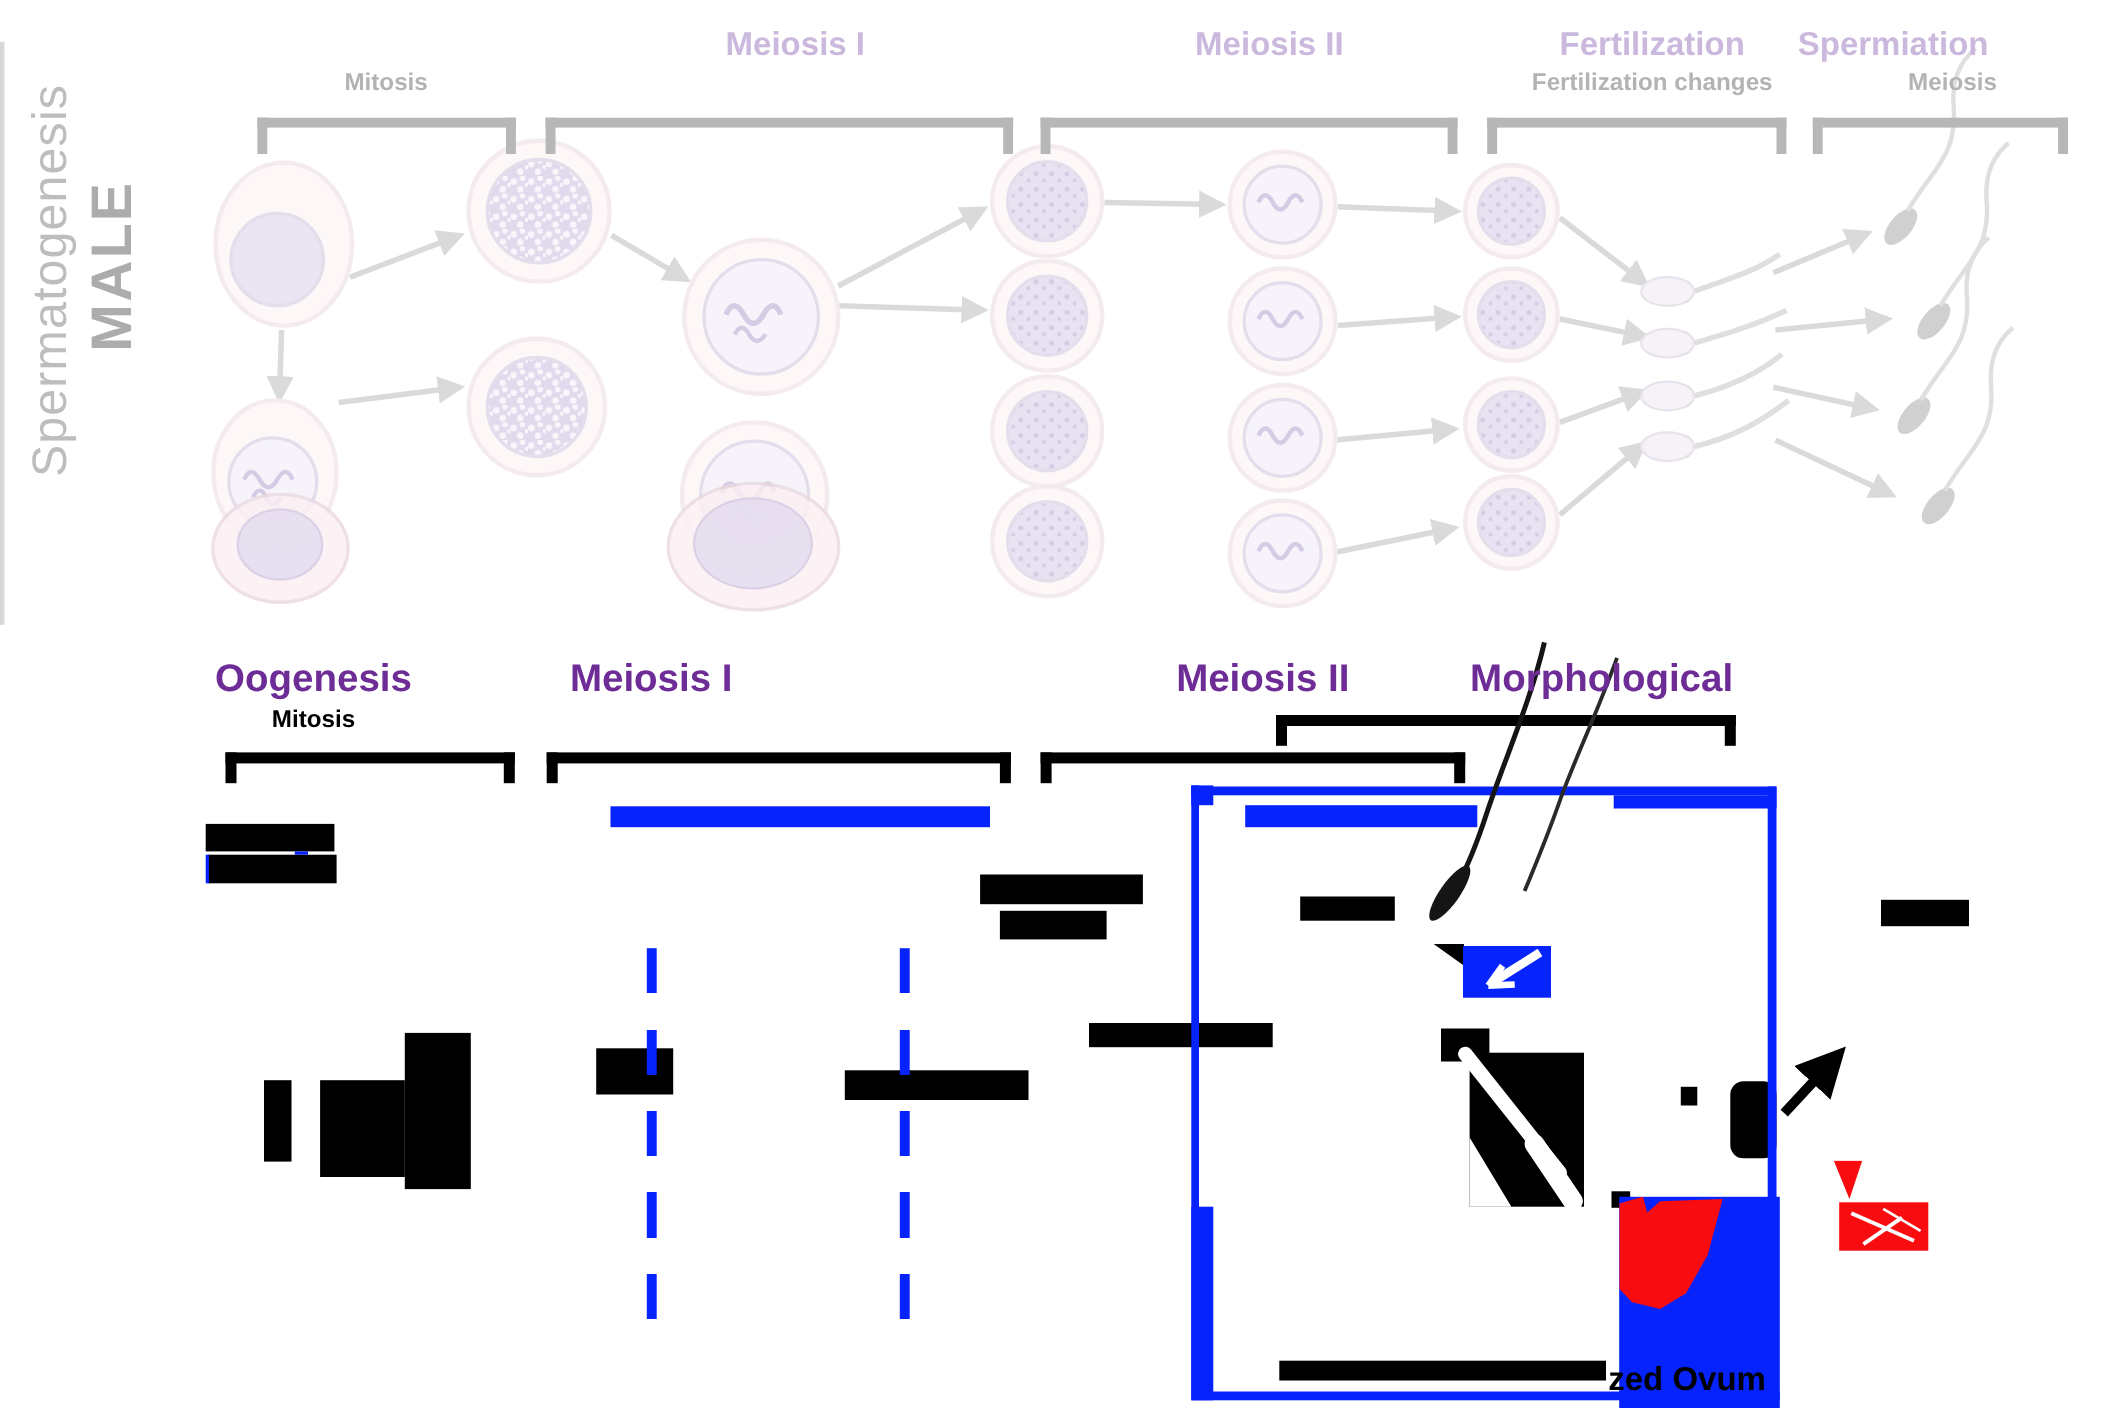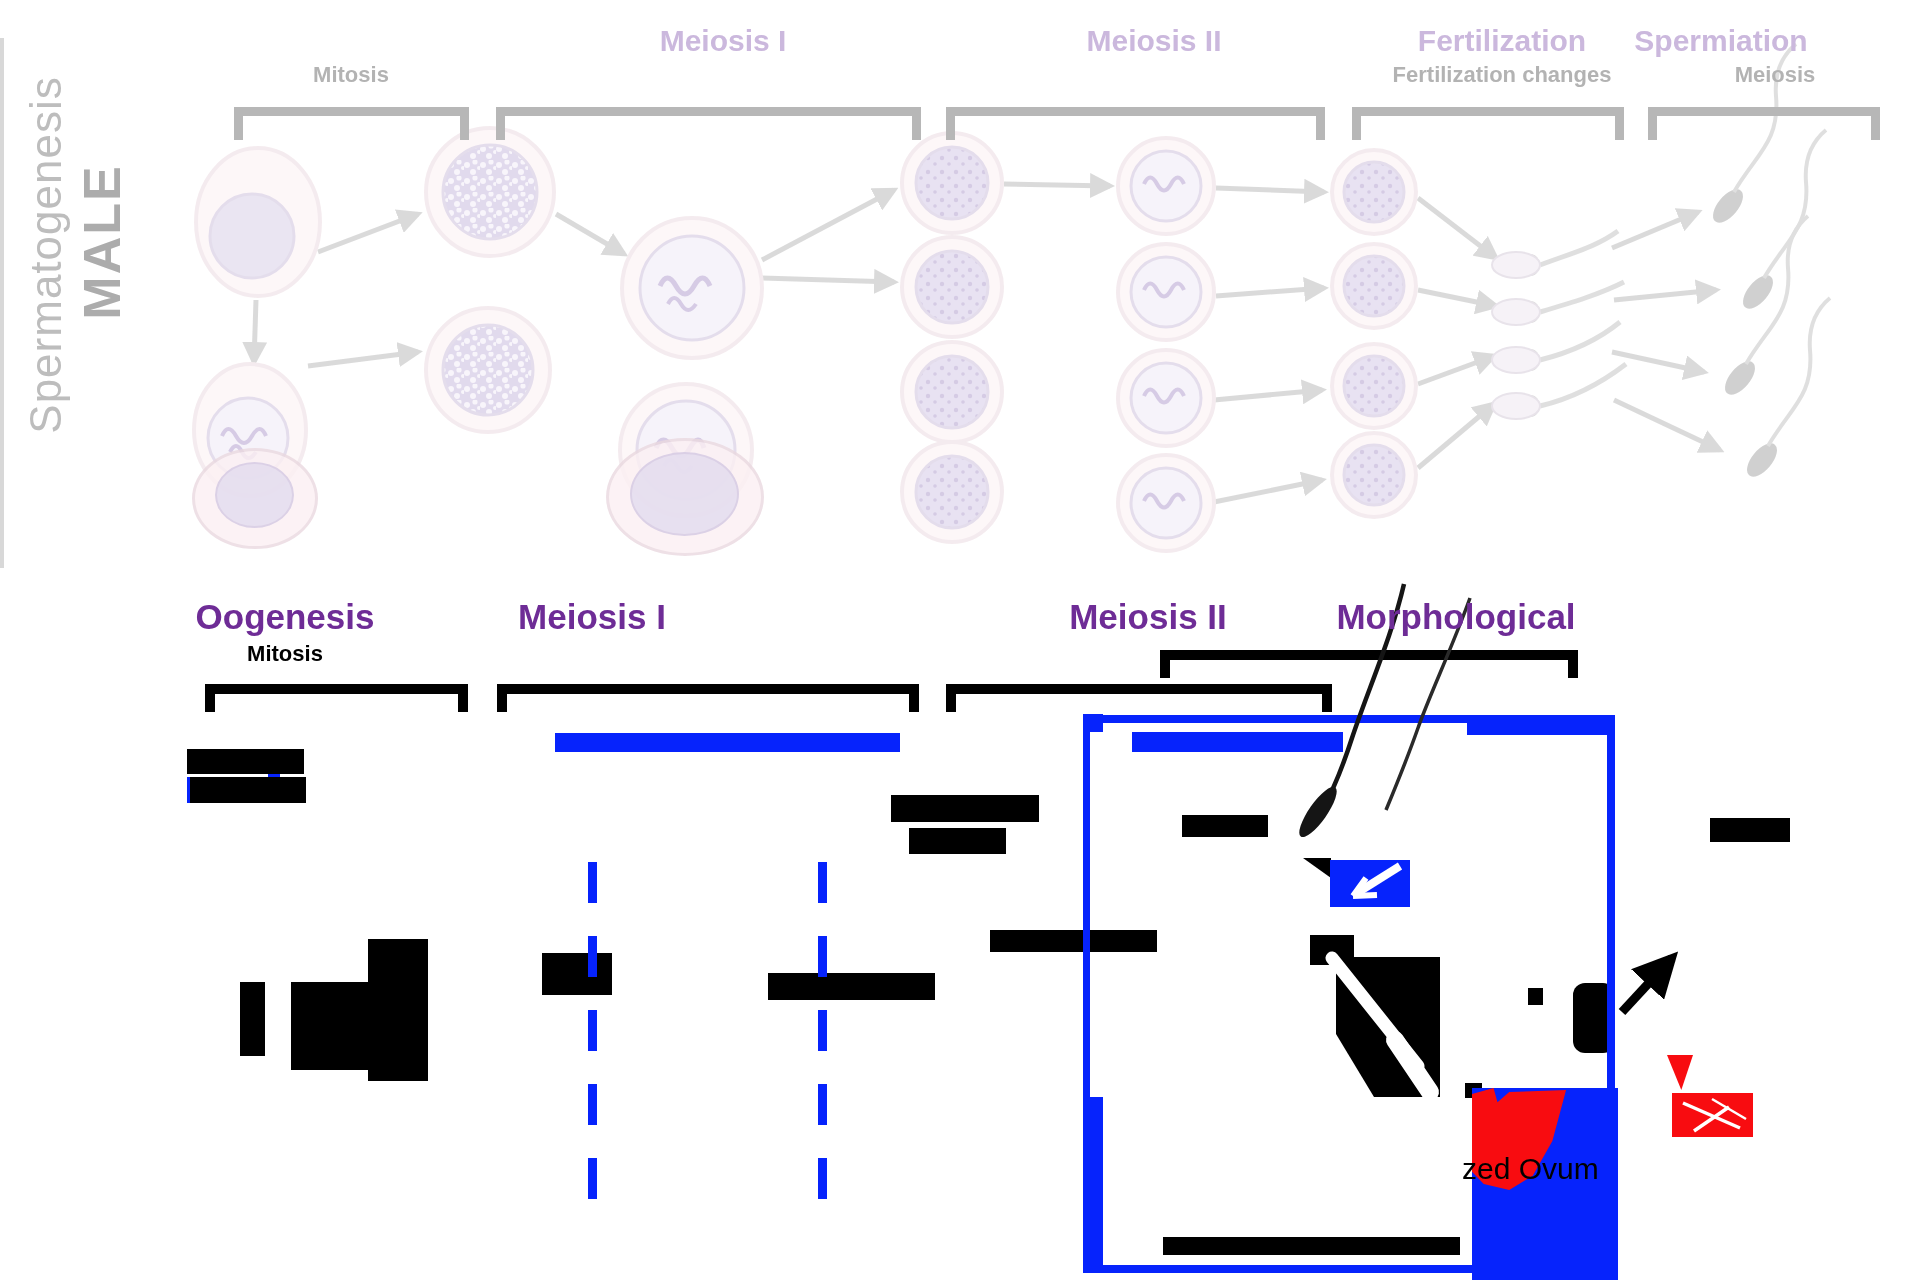--- a/index.html
+++ b/index.html
@@ -31,7 +31,7 @@
   .faintcell{position:absolute;border-radius:50%;}
   .box-edge{z-index:3;}
   #overlay-svg{position:absolute;left:0;top:0;z-index:5;pointer-events:none;}
-  #caption-ovum{position:absolute;left:1462px;top:1152px;font-size:30px;font-weight:normal;
+  #caption-ovum{position:absolute;left:1462px;top:1238px;font-size:30px;font-weight:bold;
         color:#000;z-index:7;white-space:nowrap;}
 </style>
 </head>

